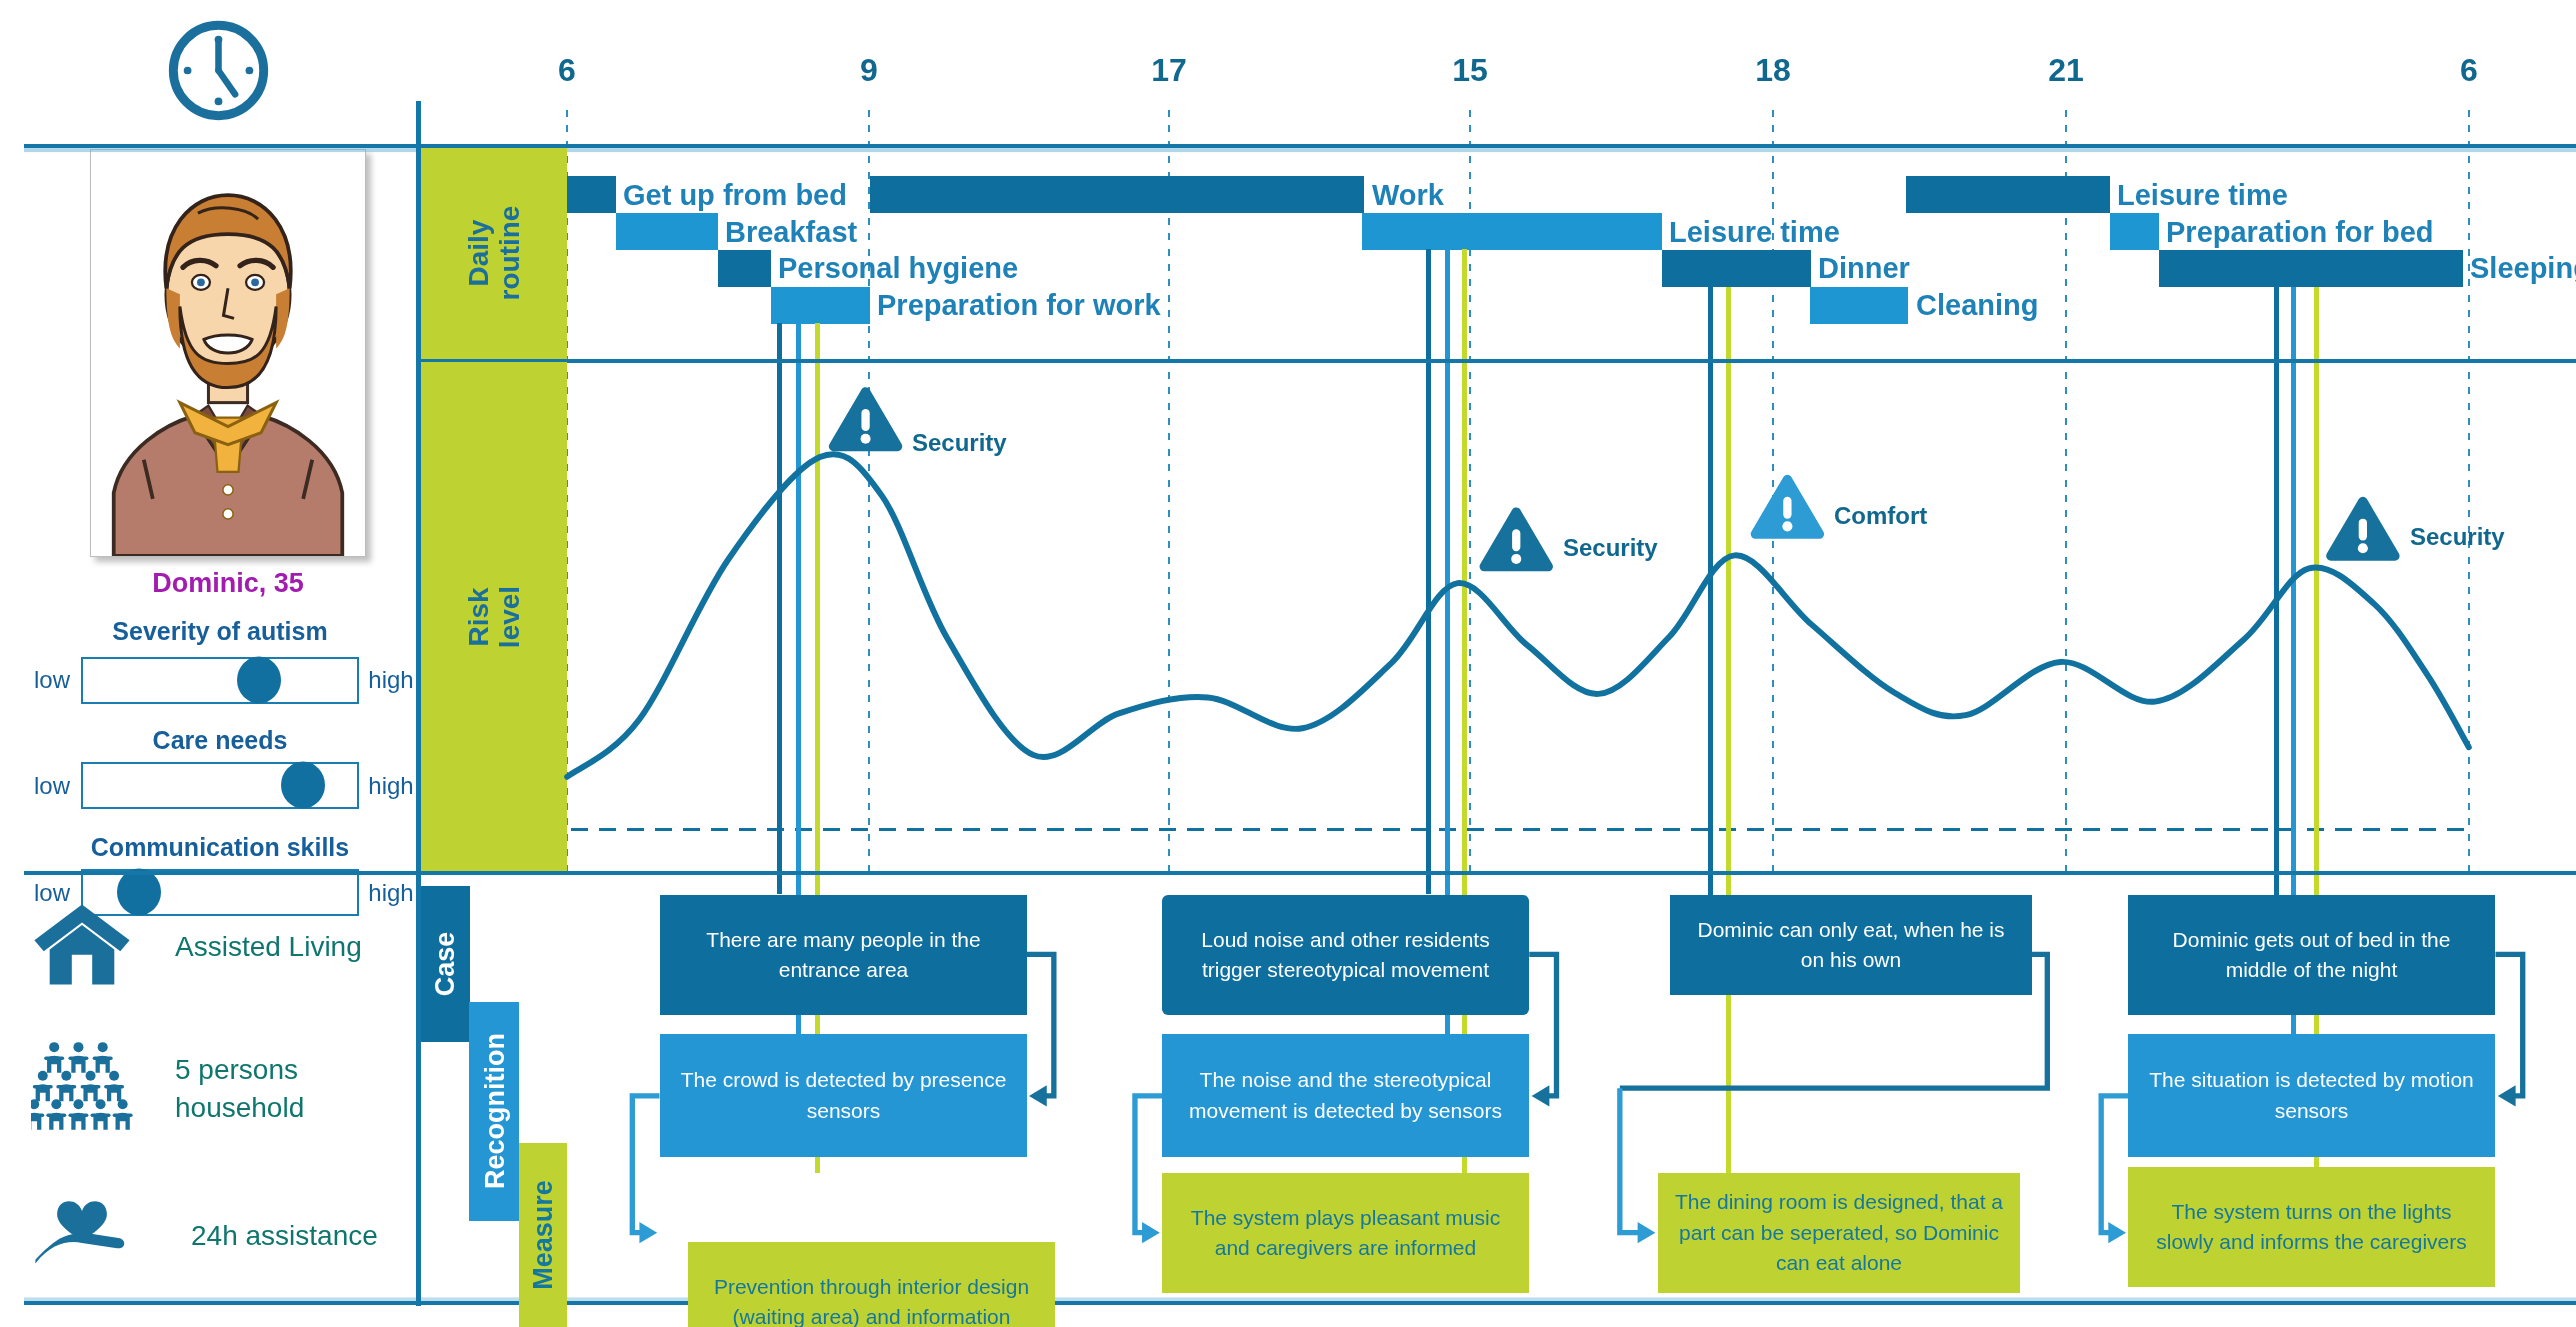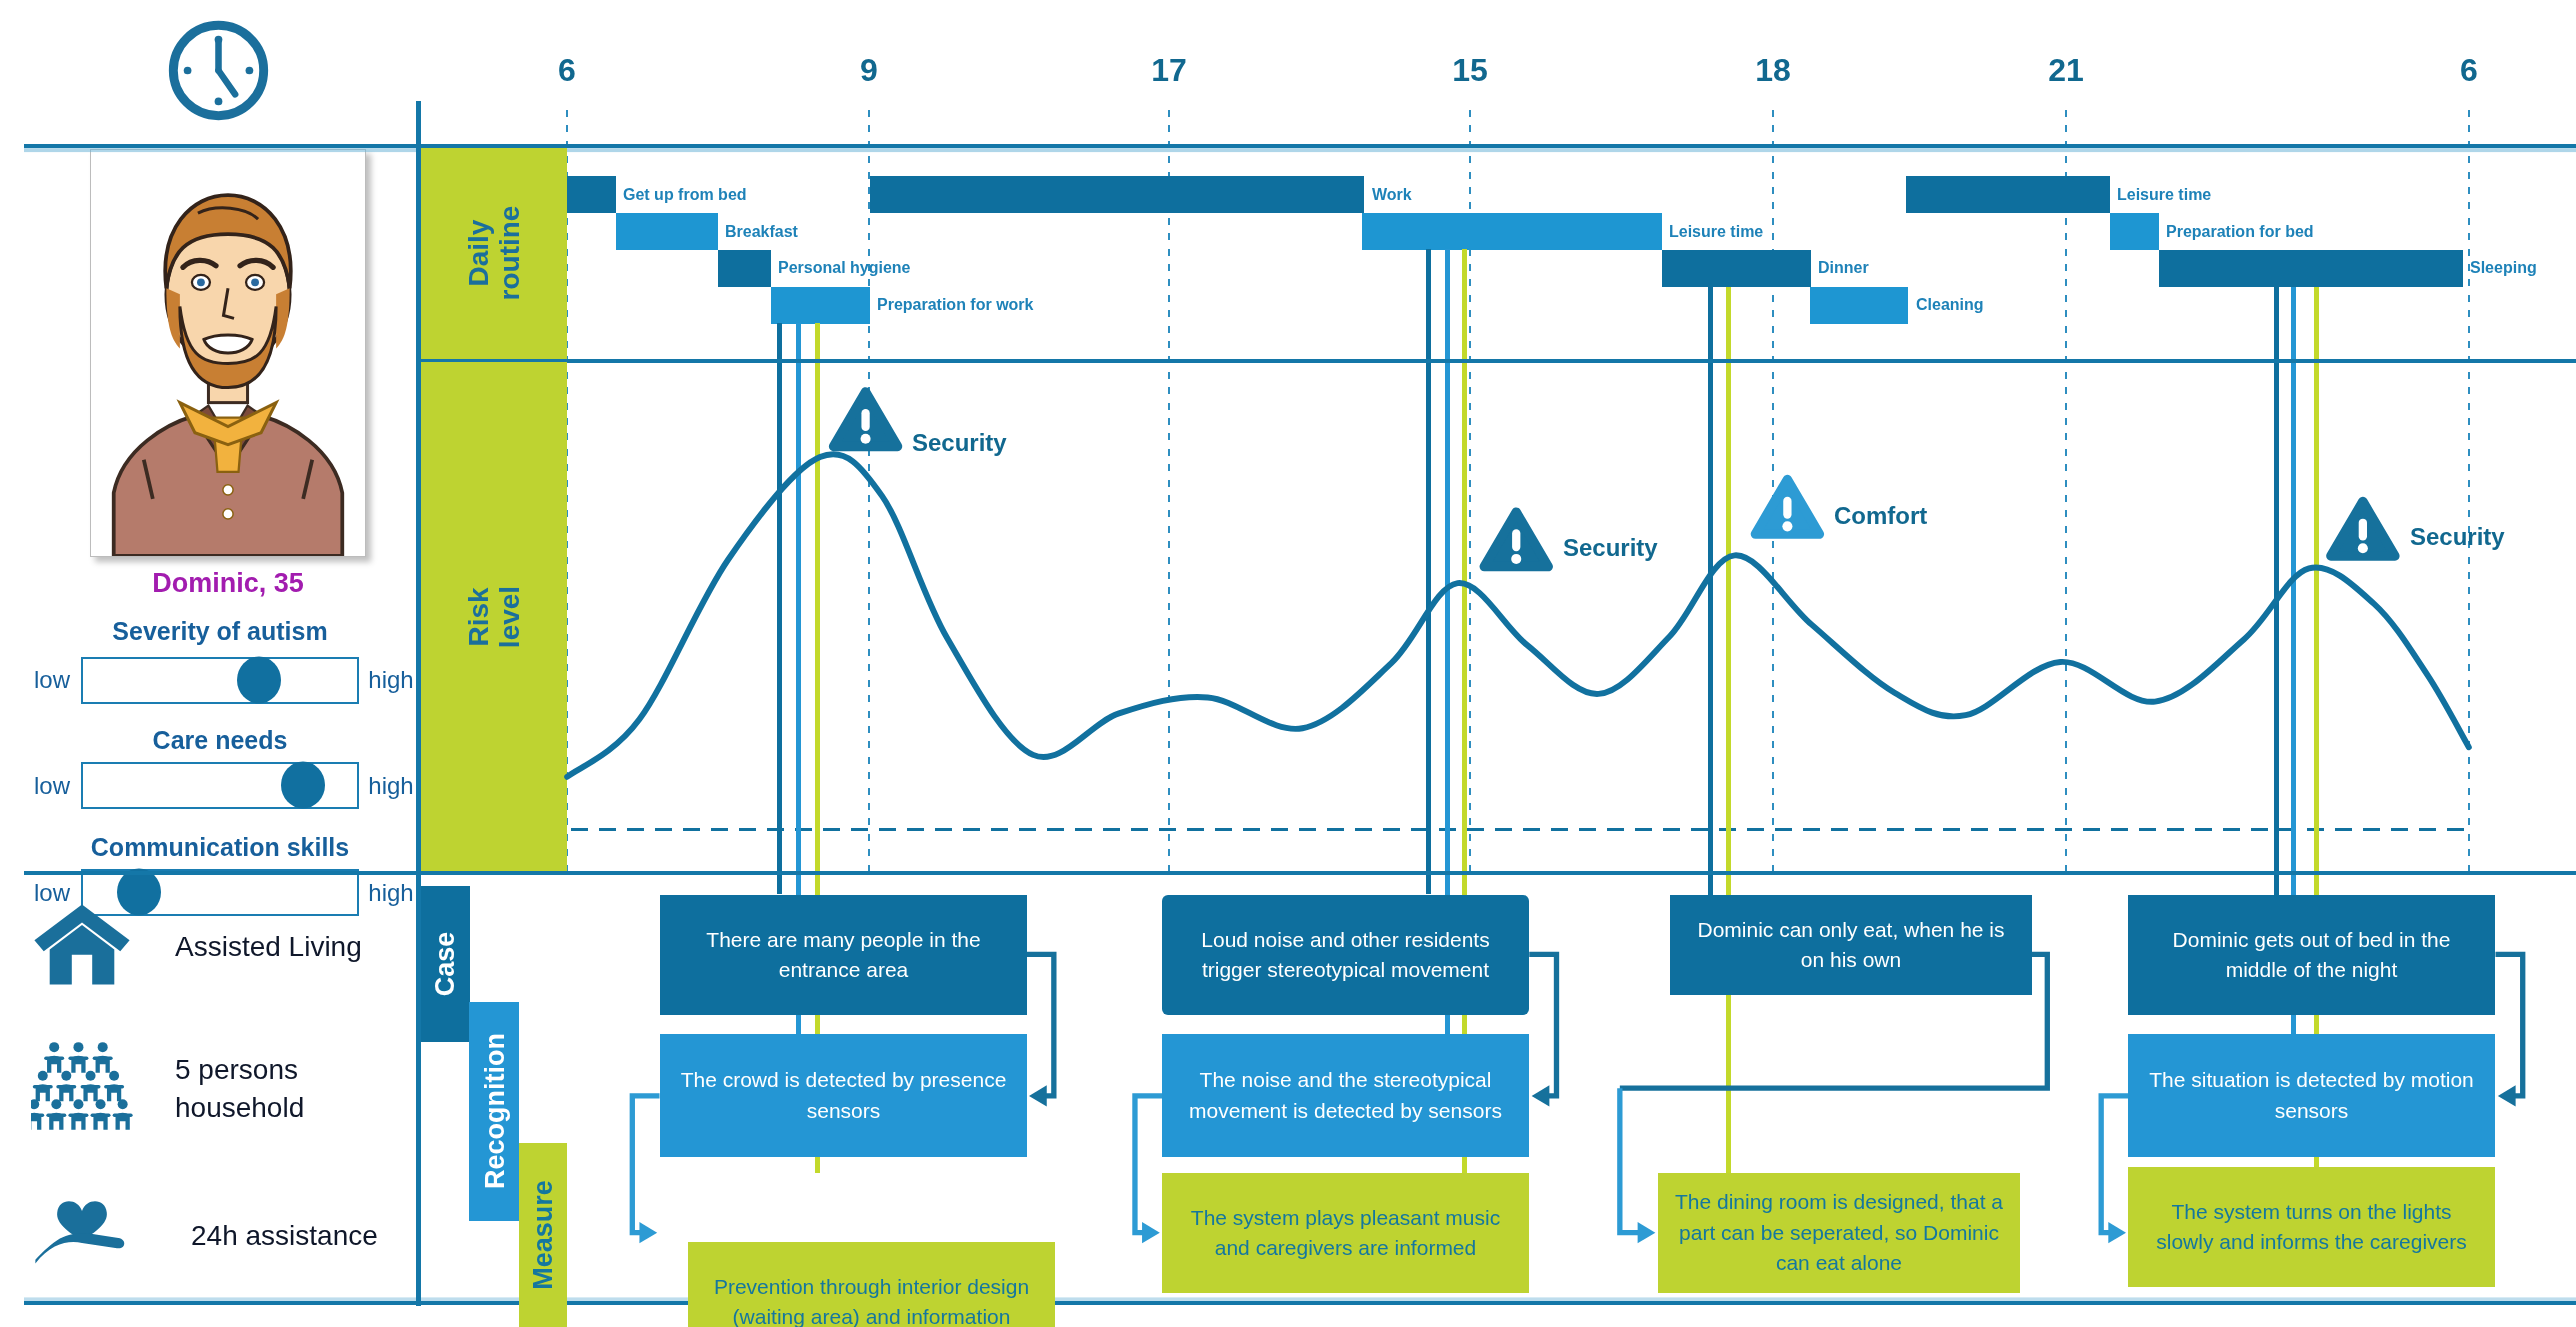--- a/index.html
+++ b/index.html
@@ -19,7 +19,7 @@
   .bar{position:absolute;z-index:2;}
   .bar.dark{background:#0e6f9e;}
   .bar.light{background:#1e96d2;}
-  .barlabel{position:absolute;color:#1e82b8;font-weight:bold;font-size:16px;
+  .barlabel{position:absolute;color:#1e82b8;font-weight:bold;font-size:29px;
             white-space:nowrap;transform:translateY(-50%);z-index:3;}
   .evline{position:absolute;width:4.7px;z-index:3;}
   .evline.case{background:#0e6f9e;}

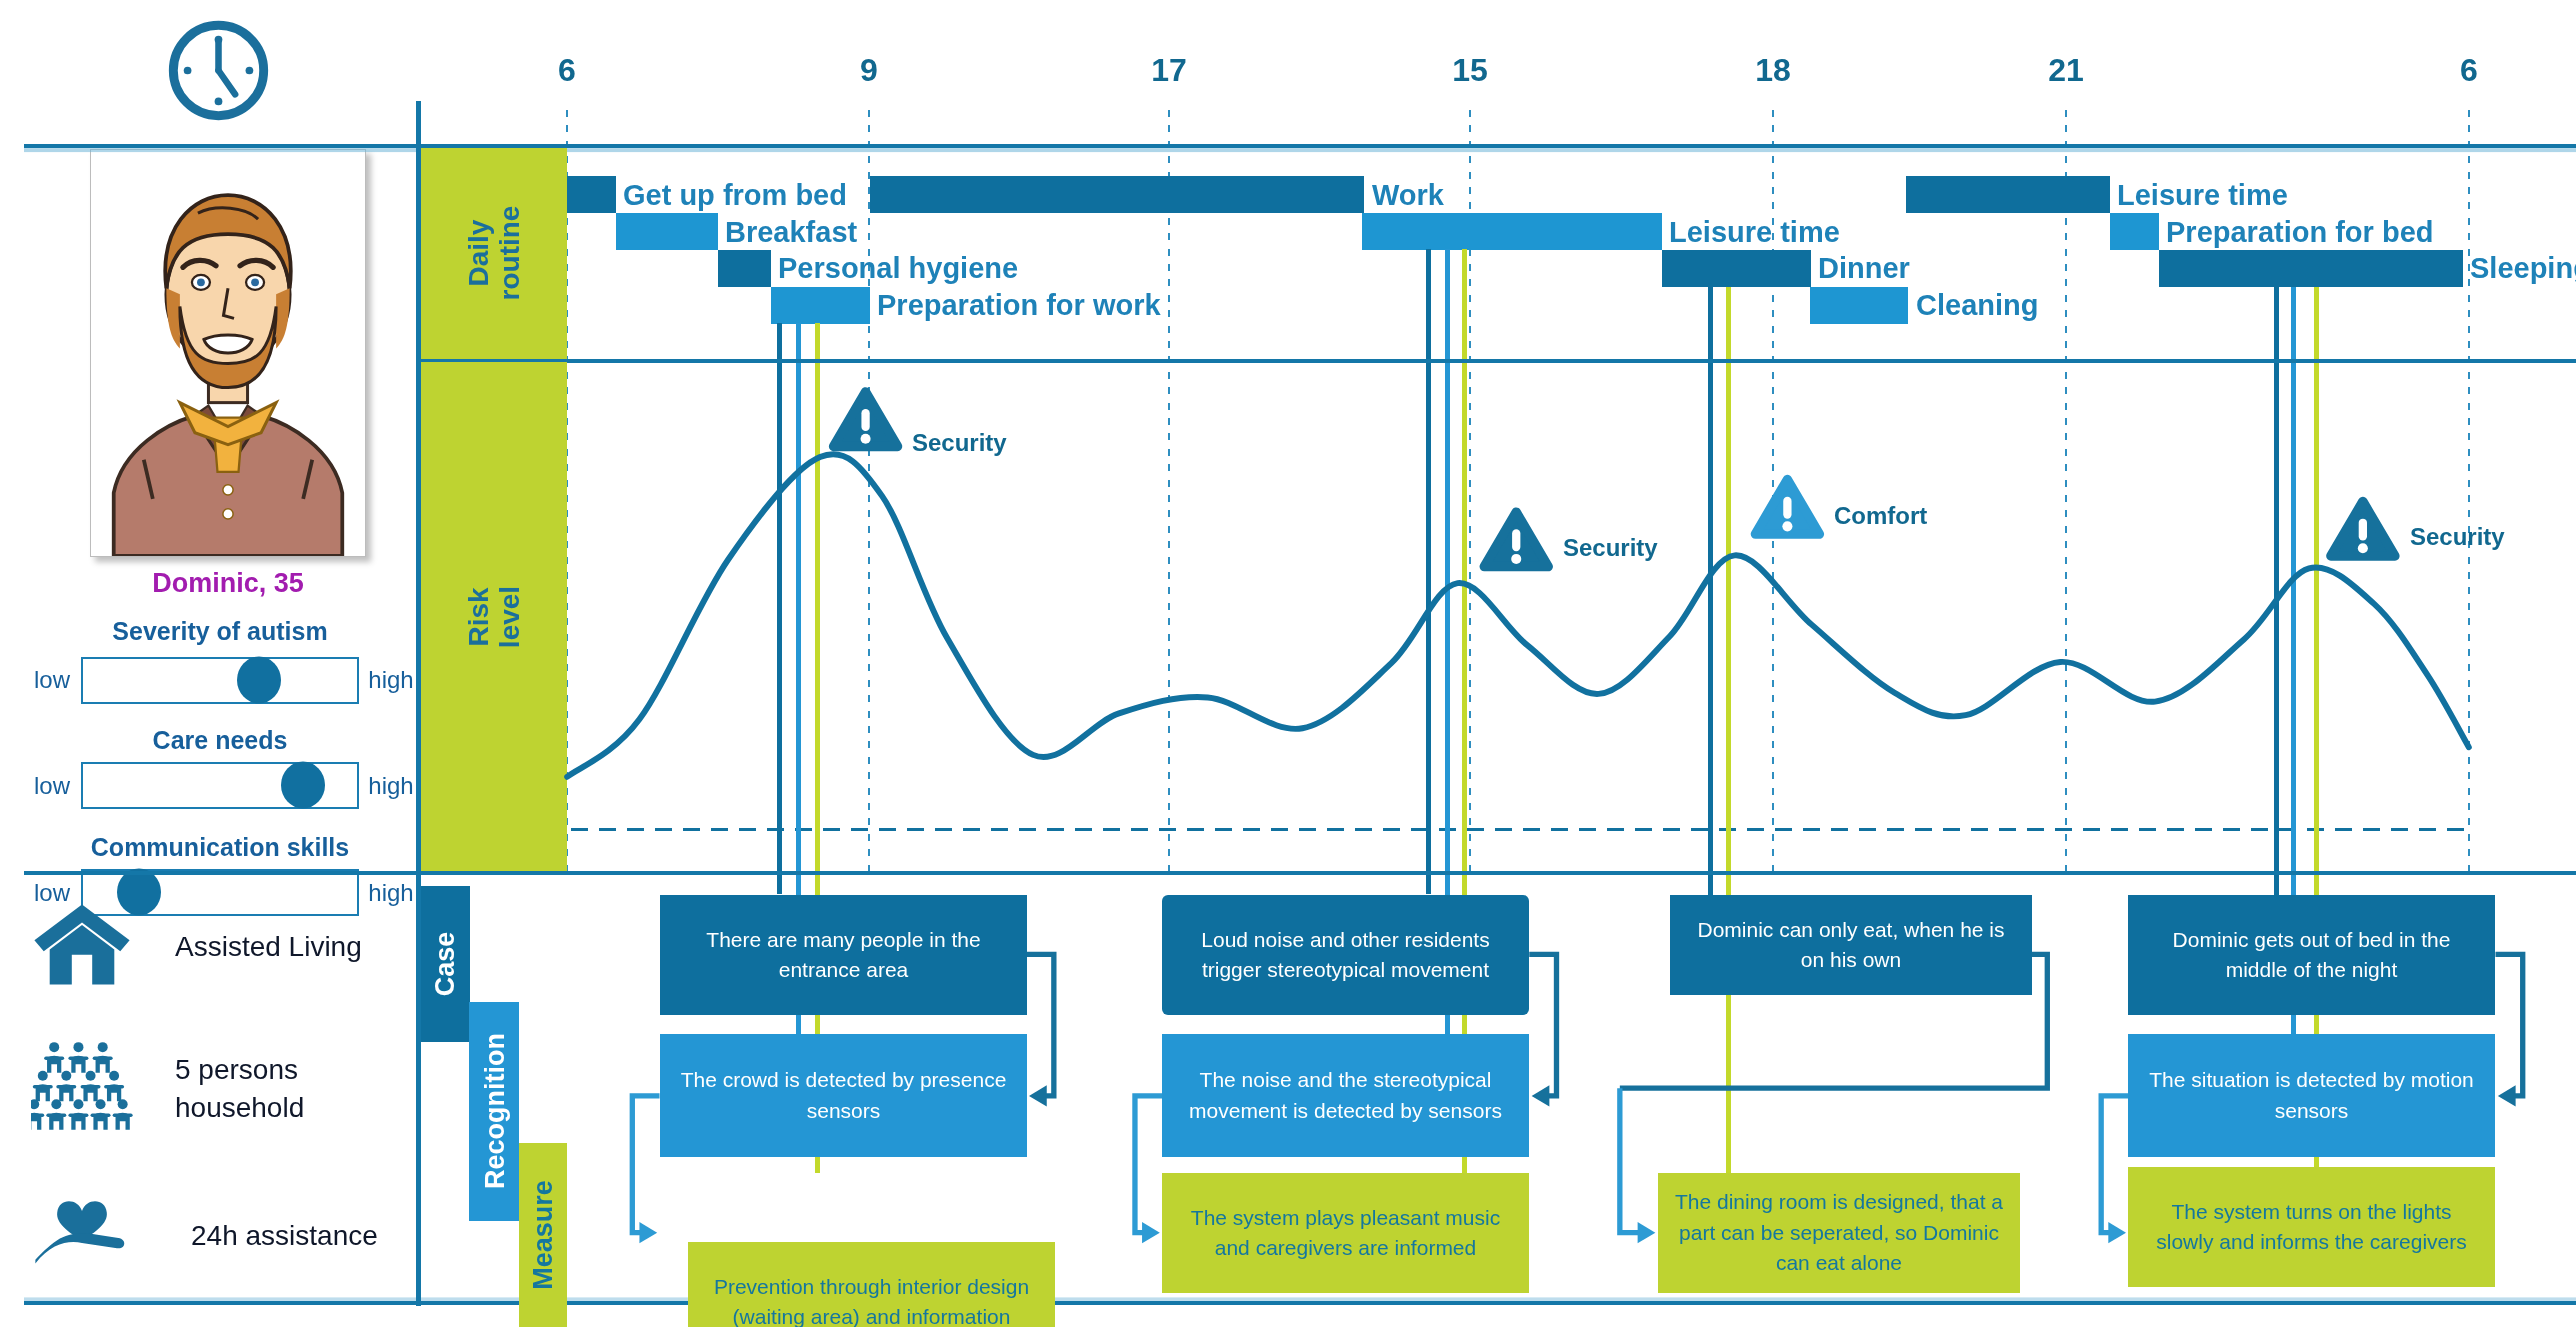--- a/index.html
+++ b/index.html
@@ -44,7 +44,7 @@
   .sliderknob{position:absolute;width:44px;height:47px;border-radius:50%;background:#1170a0;
               transform:translate(-50%,-50%);}
   .sliderside{position:absolute;transform:translate(-50%,-50%);color:#175f9b;font-size:24px;}
-  .factlabel{position:absolute;color:#0f172a;font-size:28px;line-height:1.35;
+  .factlabel{position:absolute;color:#0f766e;font-size:28px;line-height:1.35;
              transform:translateY(-50%);}
   .facticon{position:absolute;z-index:2;}
   svg.overlay{position:absolute;left:0;top:0;width:2576px;height:1328px;z-index:5;

